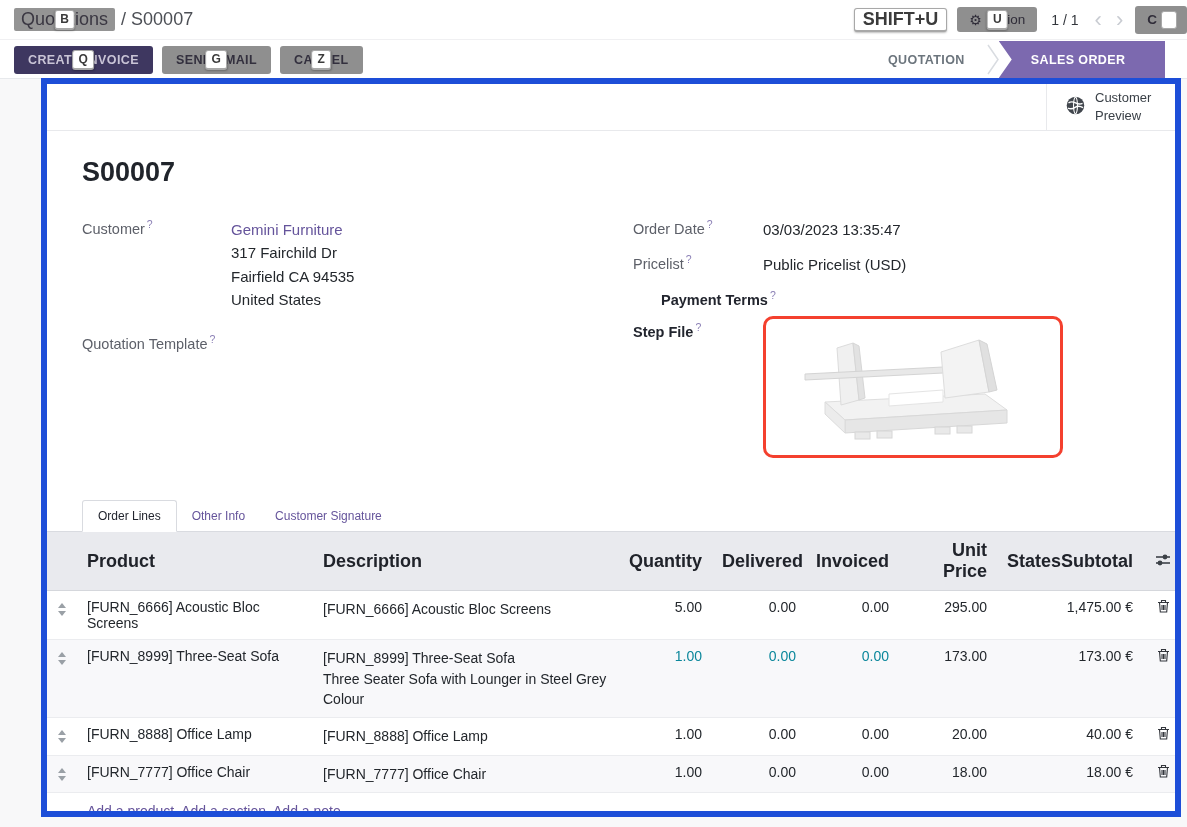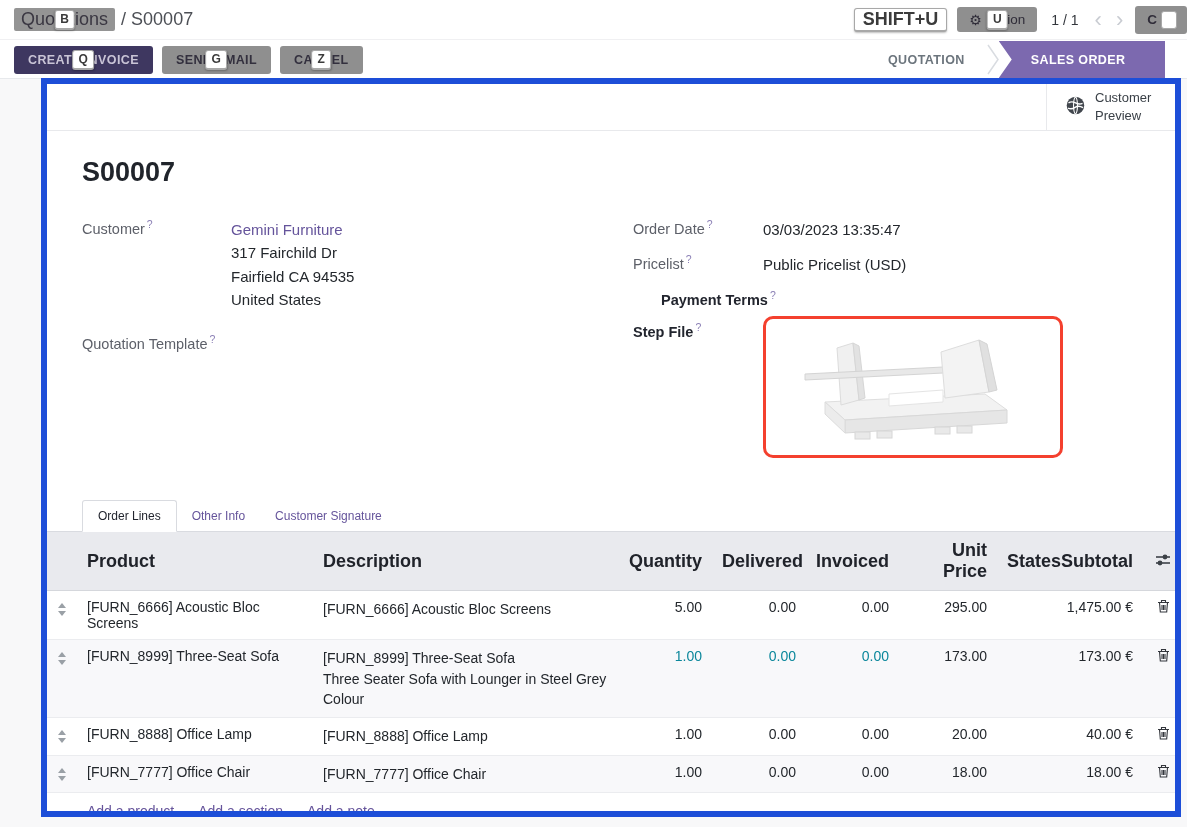--- a/index.html
+++ b/index.html
@@ -142,7 +142,7 @@
   .tri-dn { width:0; height:0; border-left:4px solid transparent; border-right:4px solid transparent; border-top:5px solid #9aa0a6; }
   .icon-btn { background:none; border:none; cursor:pointer; padding:0; line-height:0; }
   .addrow td { border-bottom:1px solid #dee0e4; padding:10px; background:#fff !important; }
-  .addlinks { display:flex; gap:24px;text-decoration:underline; }
+  .addlinks { display:flex; gap:7px;text-decoration:underline; }
   .addlinks span { color:var(--accent); font-size:14px; cursor:pointer; }
   
   .sheet-footer { display:flex; justify-content:space-between; padding:20px 12px 20px 35px; }

